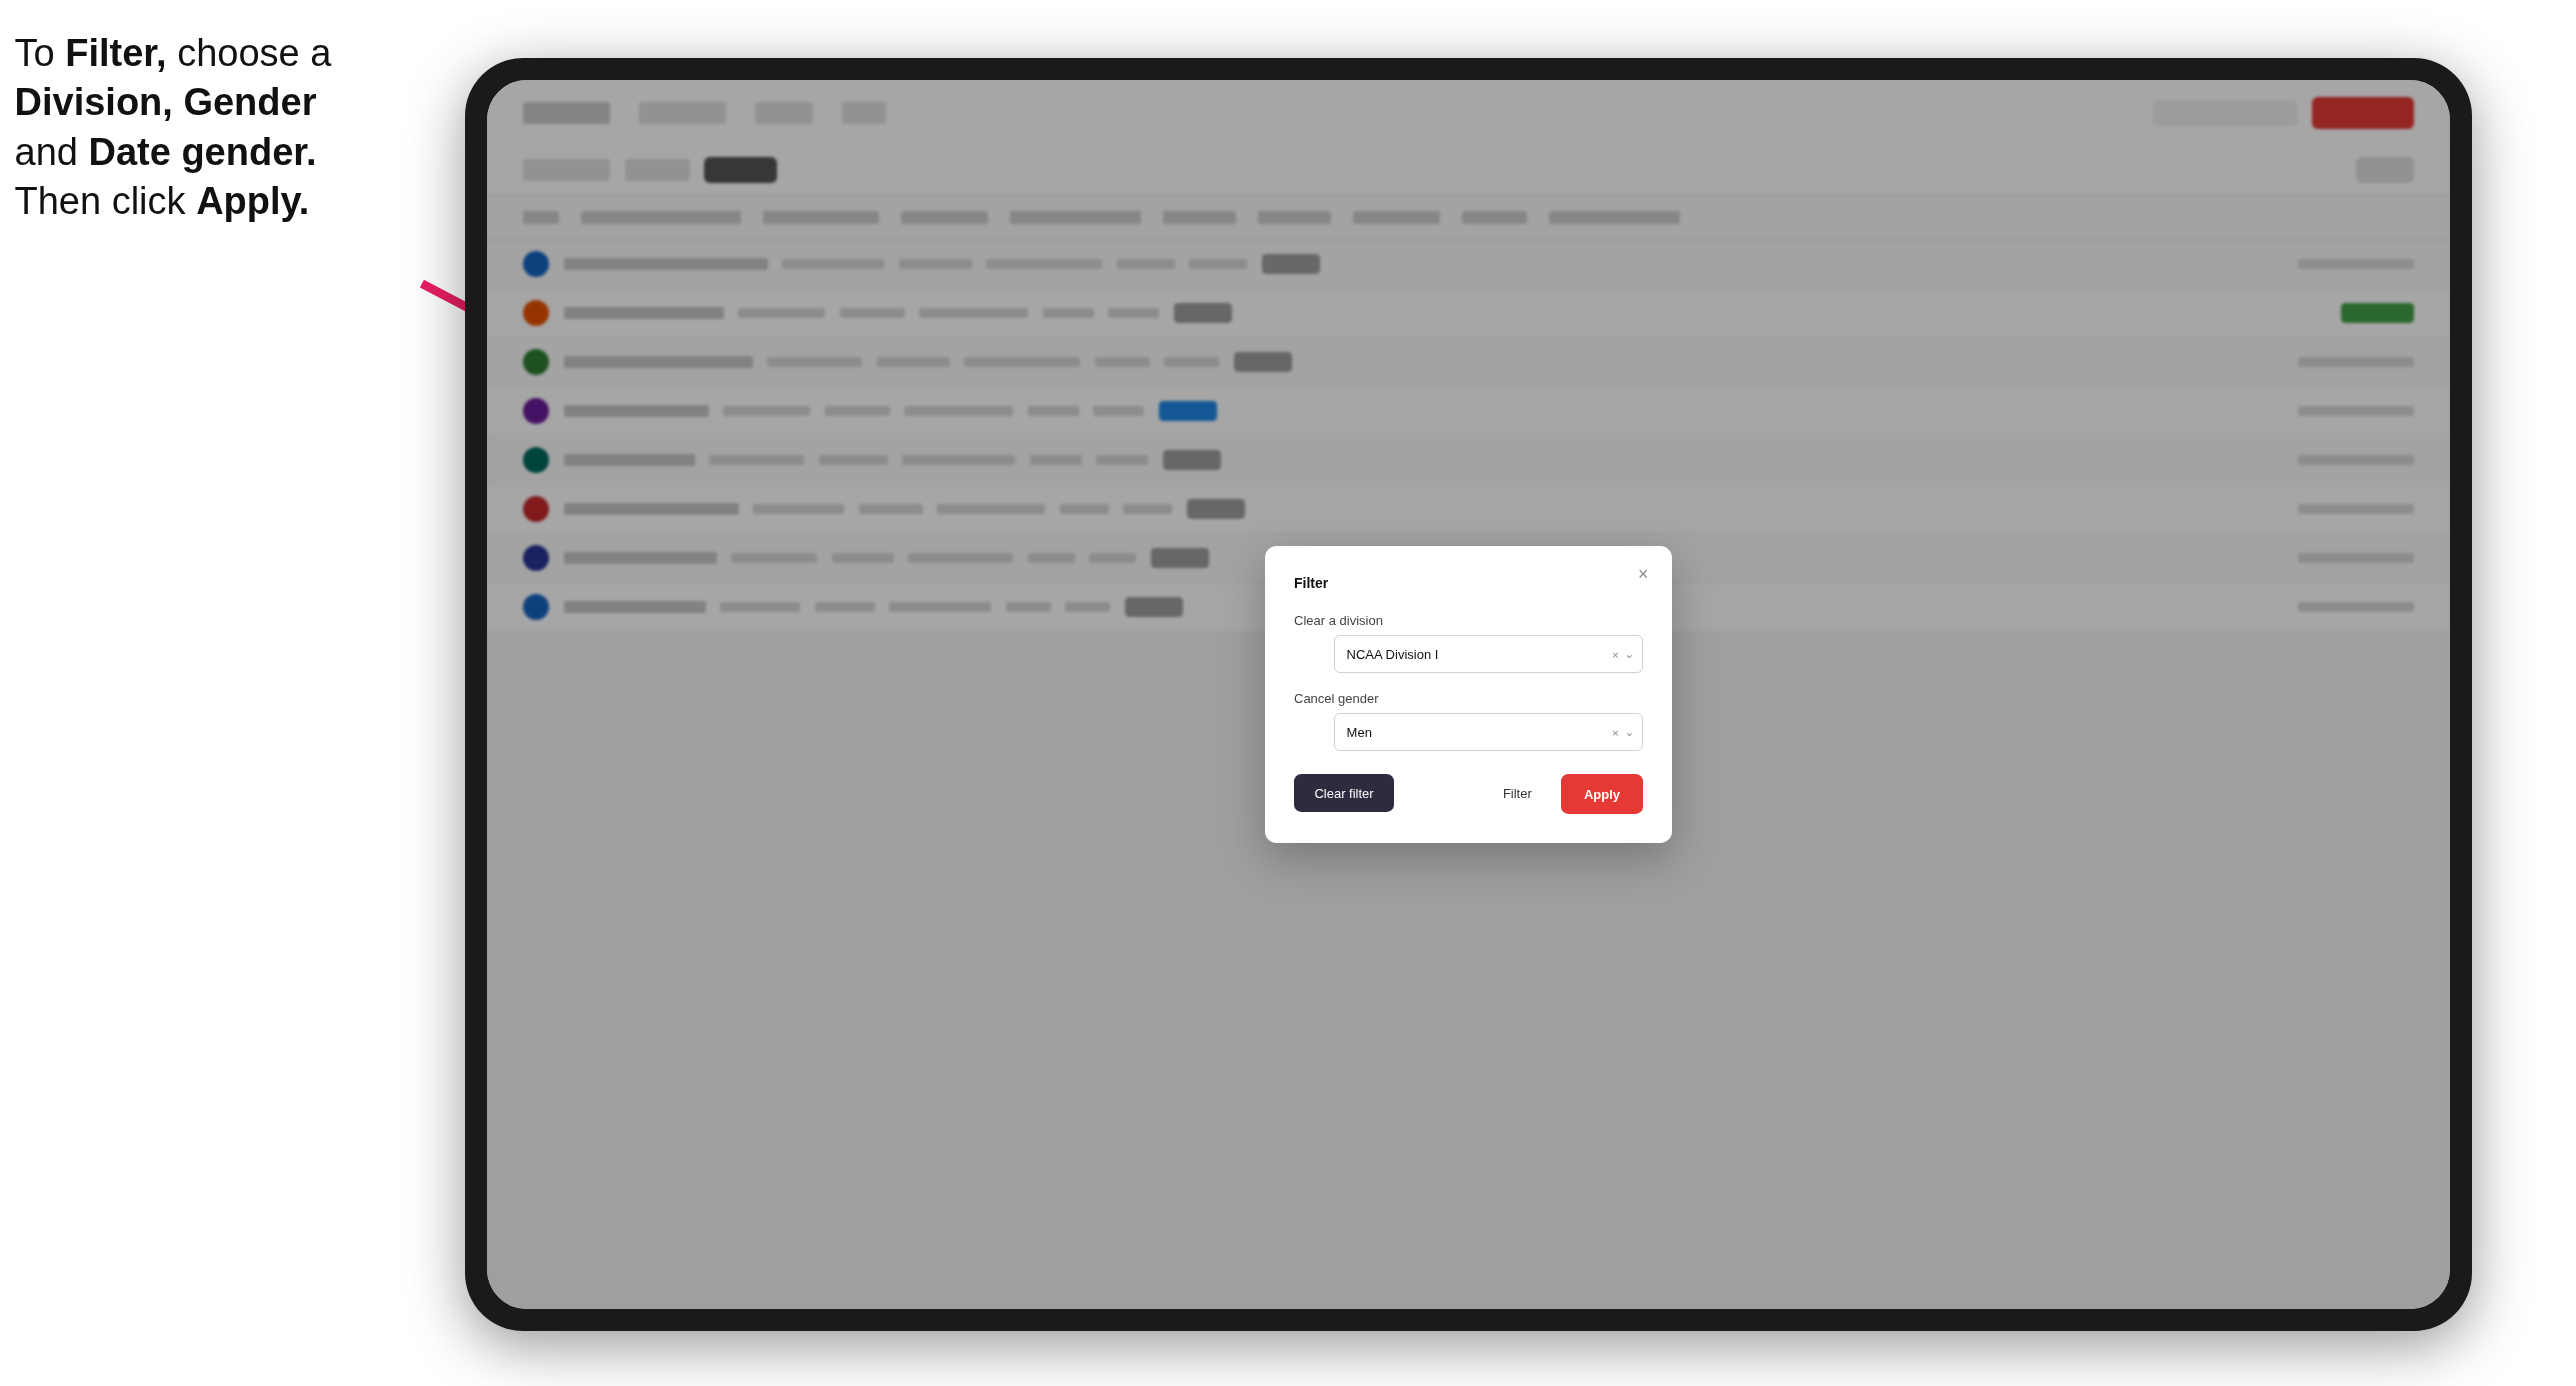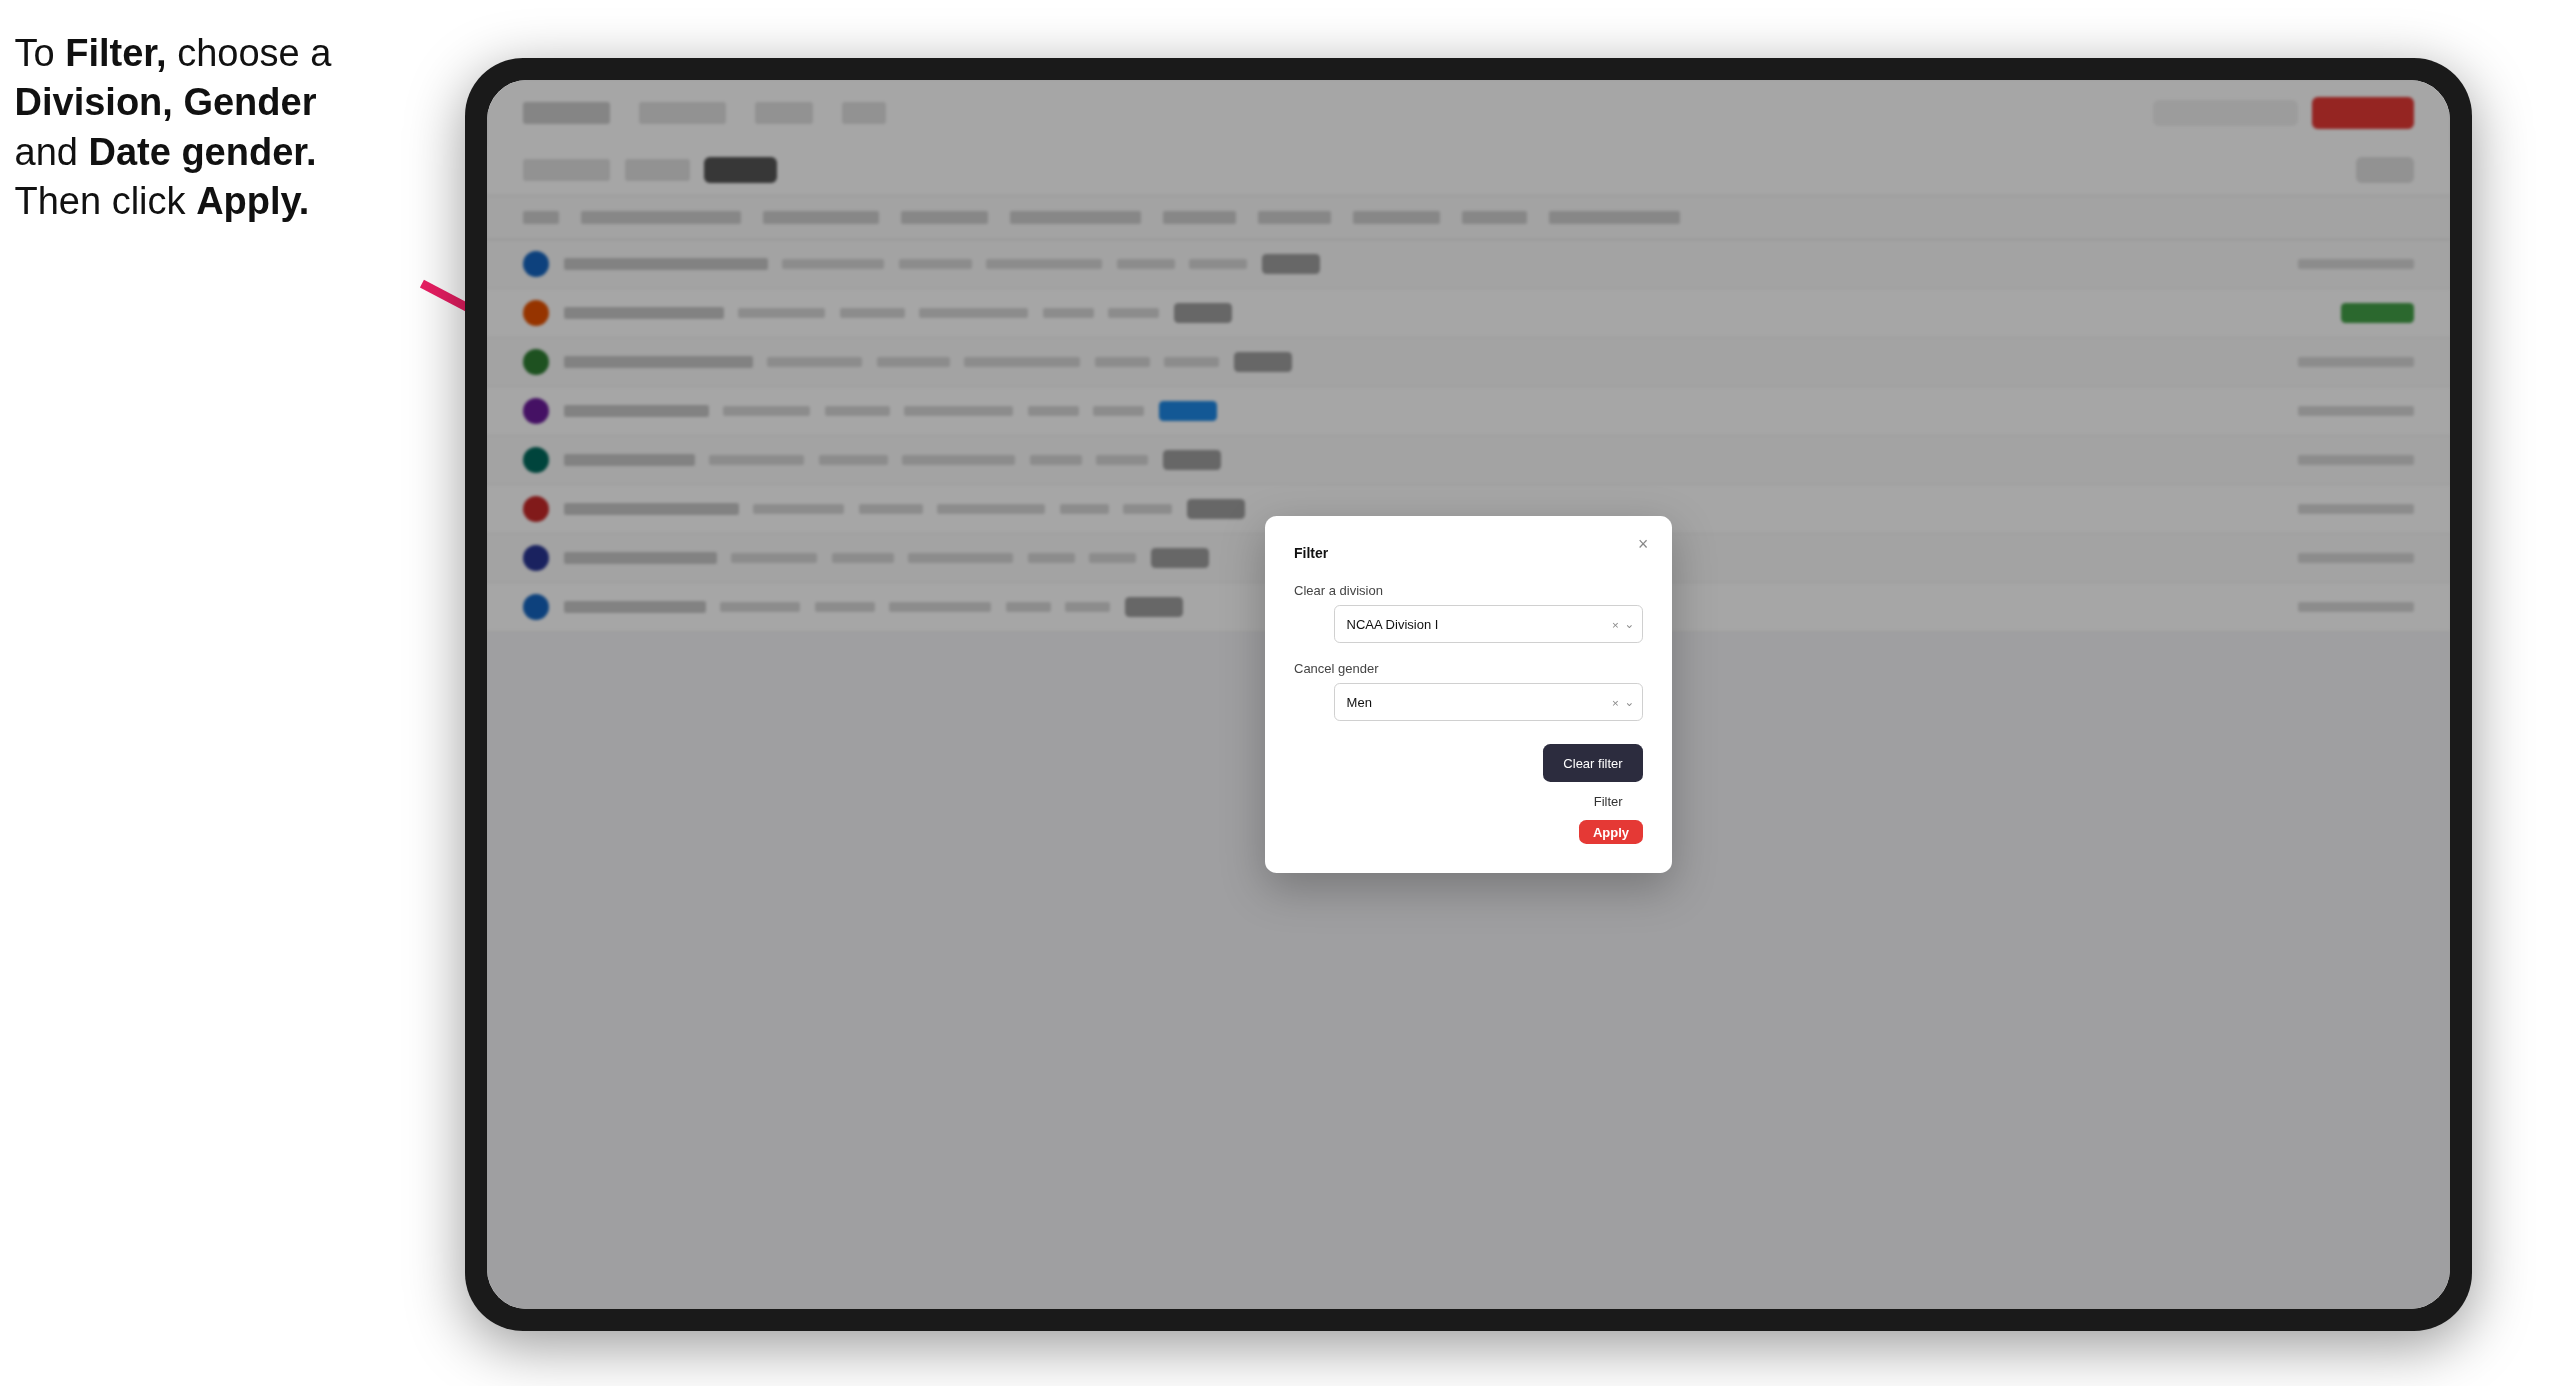--- a/index.html
+++ b/index.html
@@ -319,9 +319,8 @@
 
     .modal-footer {
       display: flex;
-      align-items: flex-end;
+      align-items: flex-start;
       margin-top: 23px;
-      flex-direction: column;
     }
 
     .btn-clear {

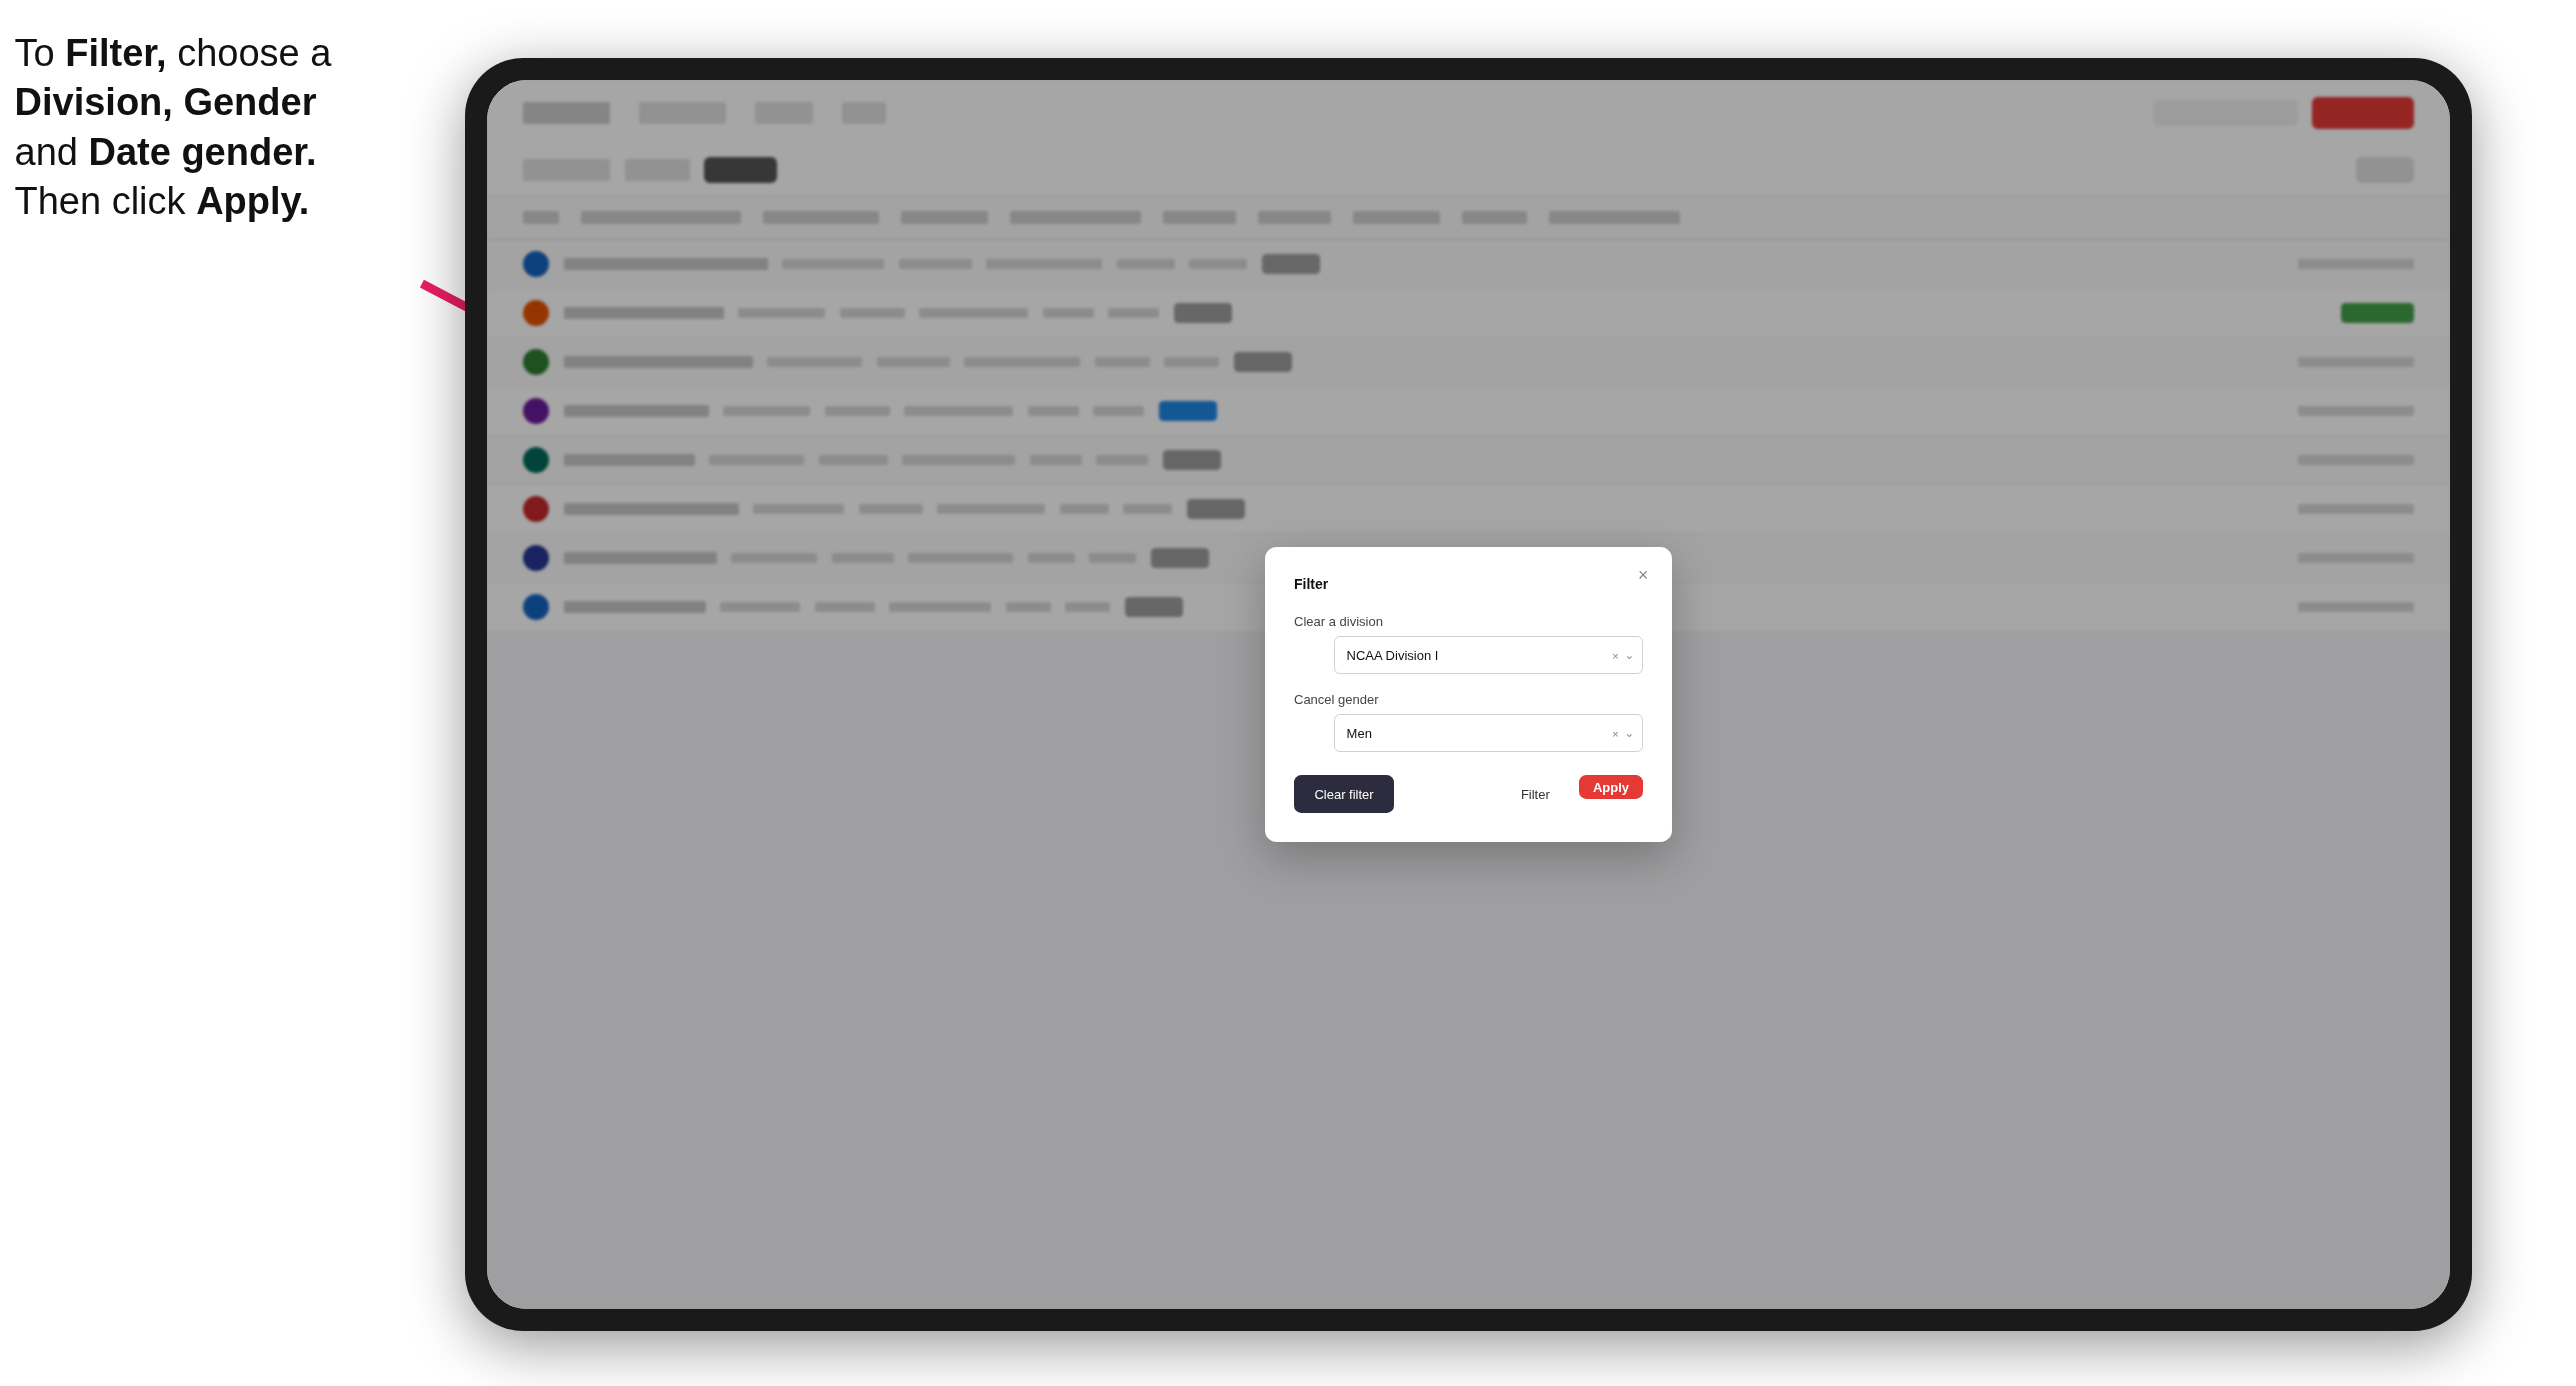--- a/index.html
+++ b/index.html
@@ -347,8 +347,8 @@
     }
 
     .btn-apply {
-      height: 24px;
-      padding: 0 14px;
+      height: 40px;
+      padding: 0 23px;
       background: #e53935;
       color: #ffffff;
       border: none;

